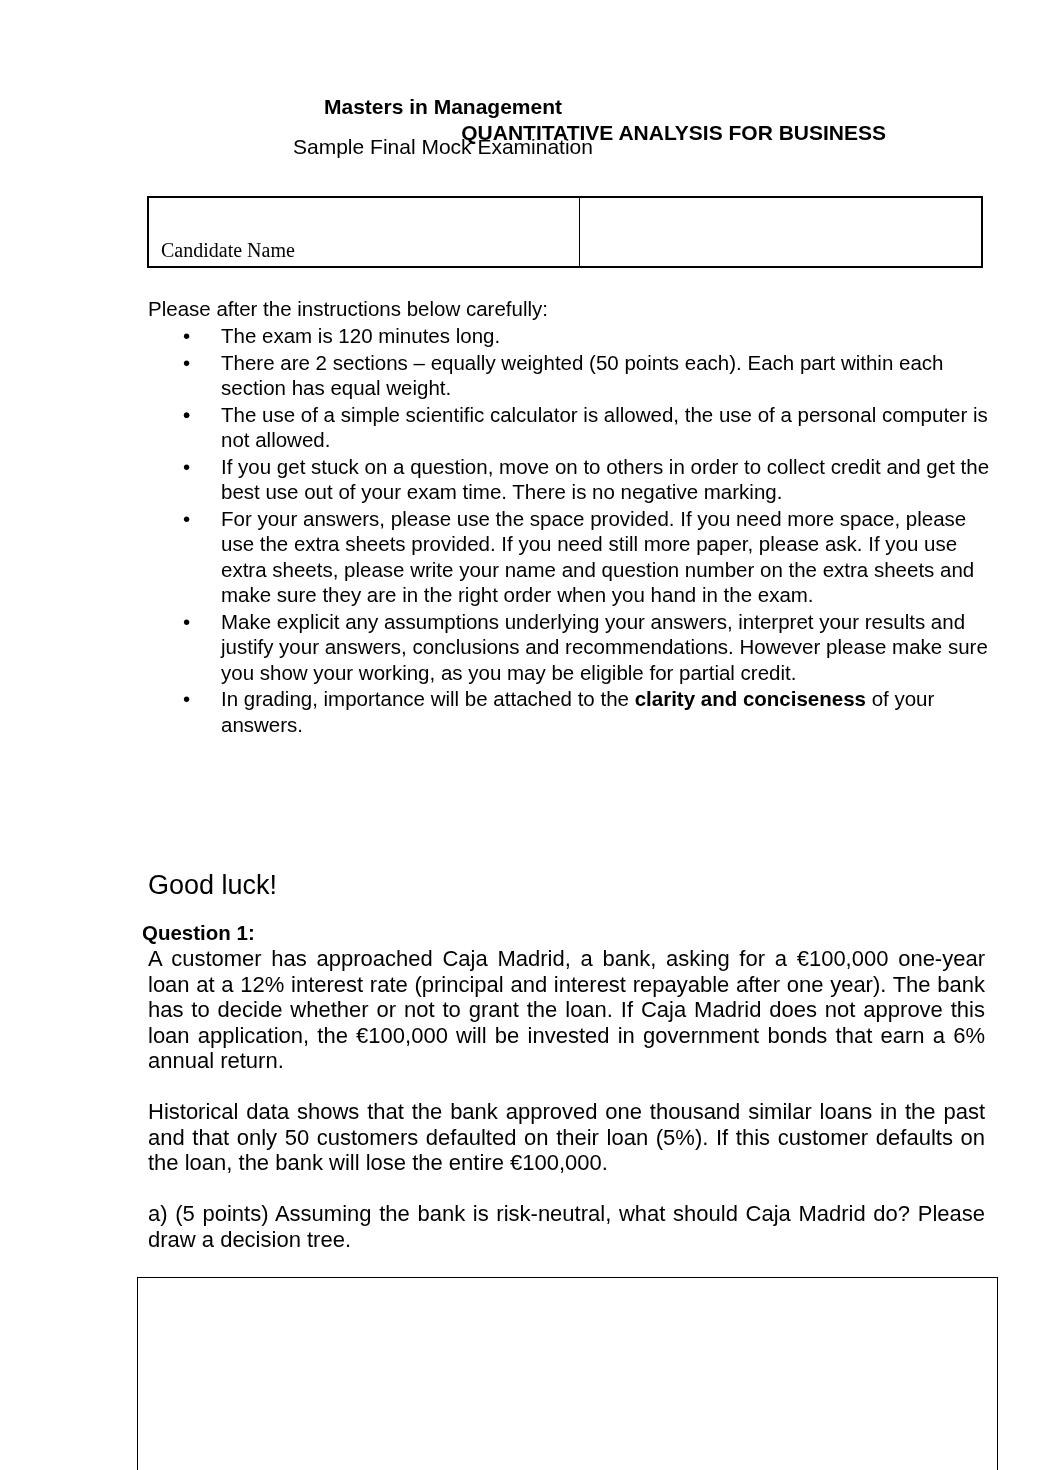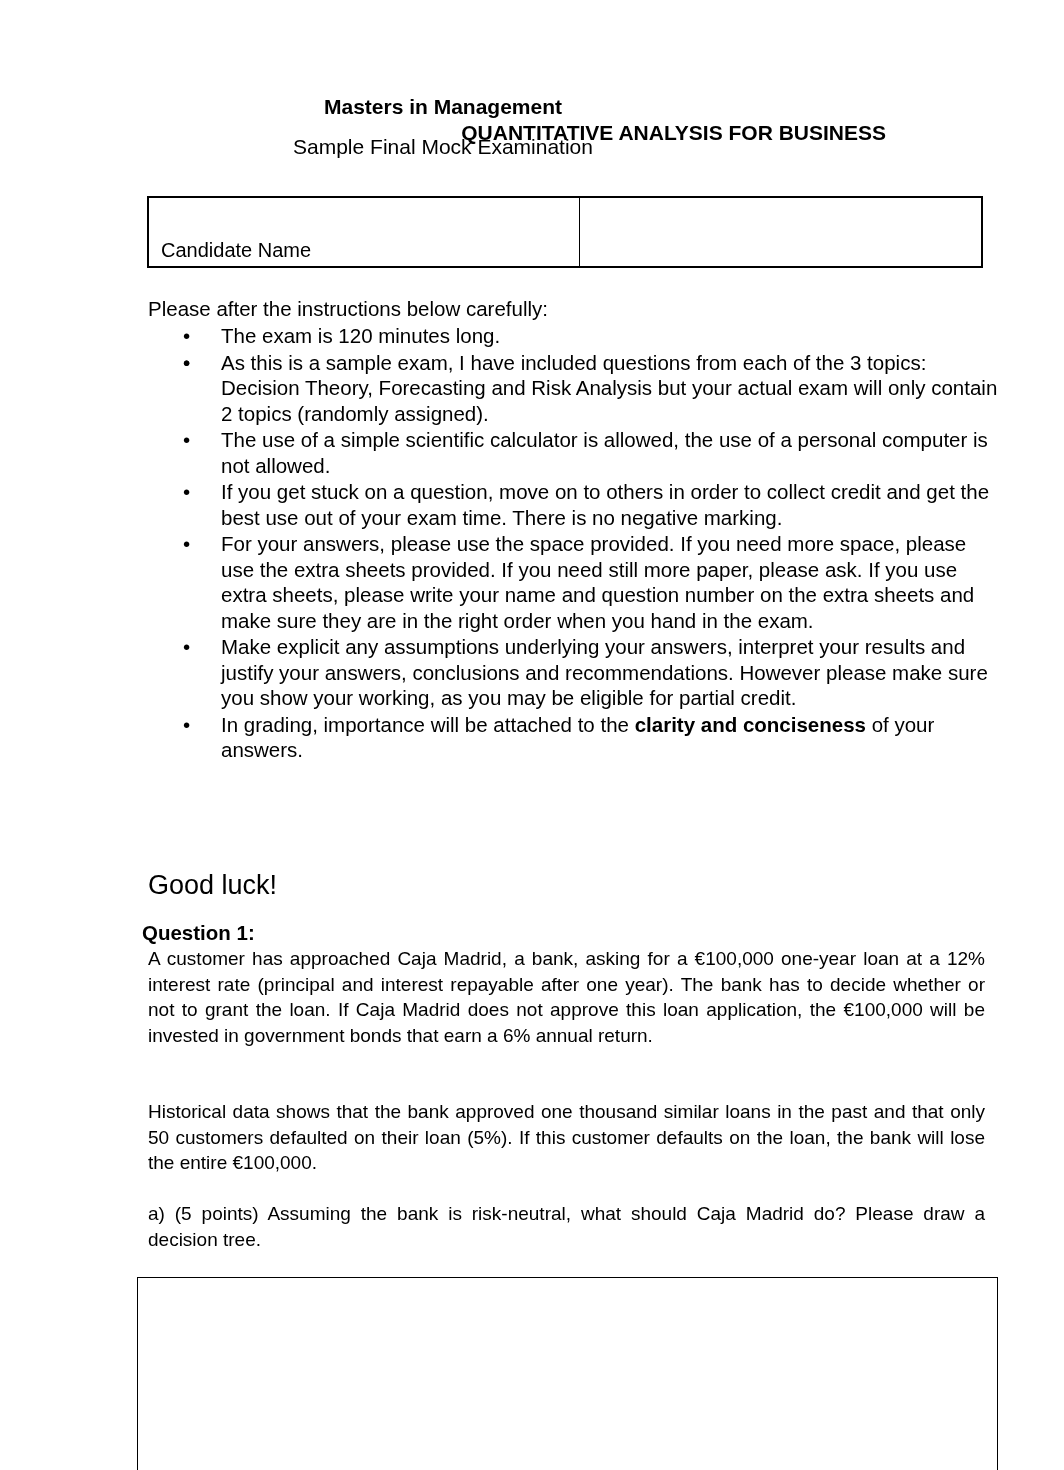--- a/index.html
+++ b/index.html
@@ -17,7 +17,7 @@
     border: 2px solid #000; box-sizing: border-box; display: flex;
   }
   .cand-label { width: 430px; border-right: 1.5px solid #000; position: relative; }
-  .cand-label span { position: absolute; left: 12px; bottom: 4px; font-size: 20px; }
+  .cand-label span { position: absolute; left: 12px; bottom: 4px; font-size: 20px; font-family: Liberation Serif, serif; }
   .cand-value { flex: 1; }
 
   .instr-intro { position: absolute; left: 148px; top: 297px; font-size: 20.5px; }

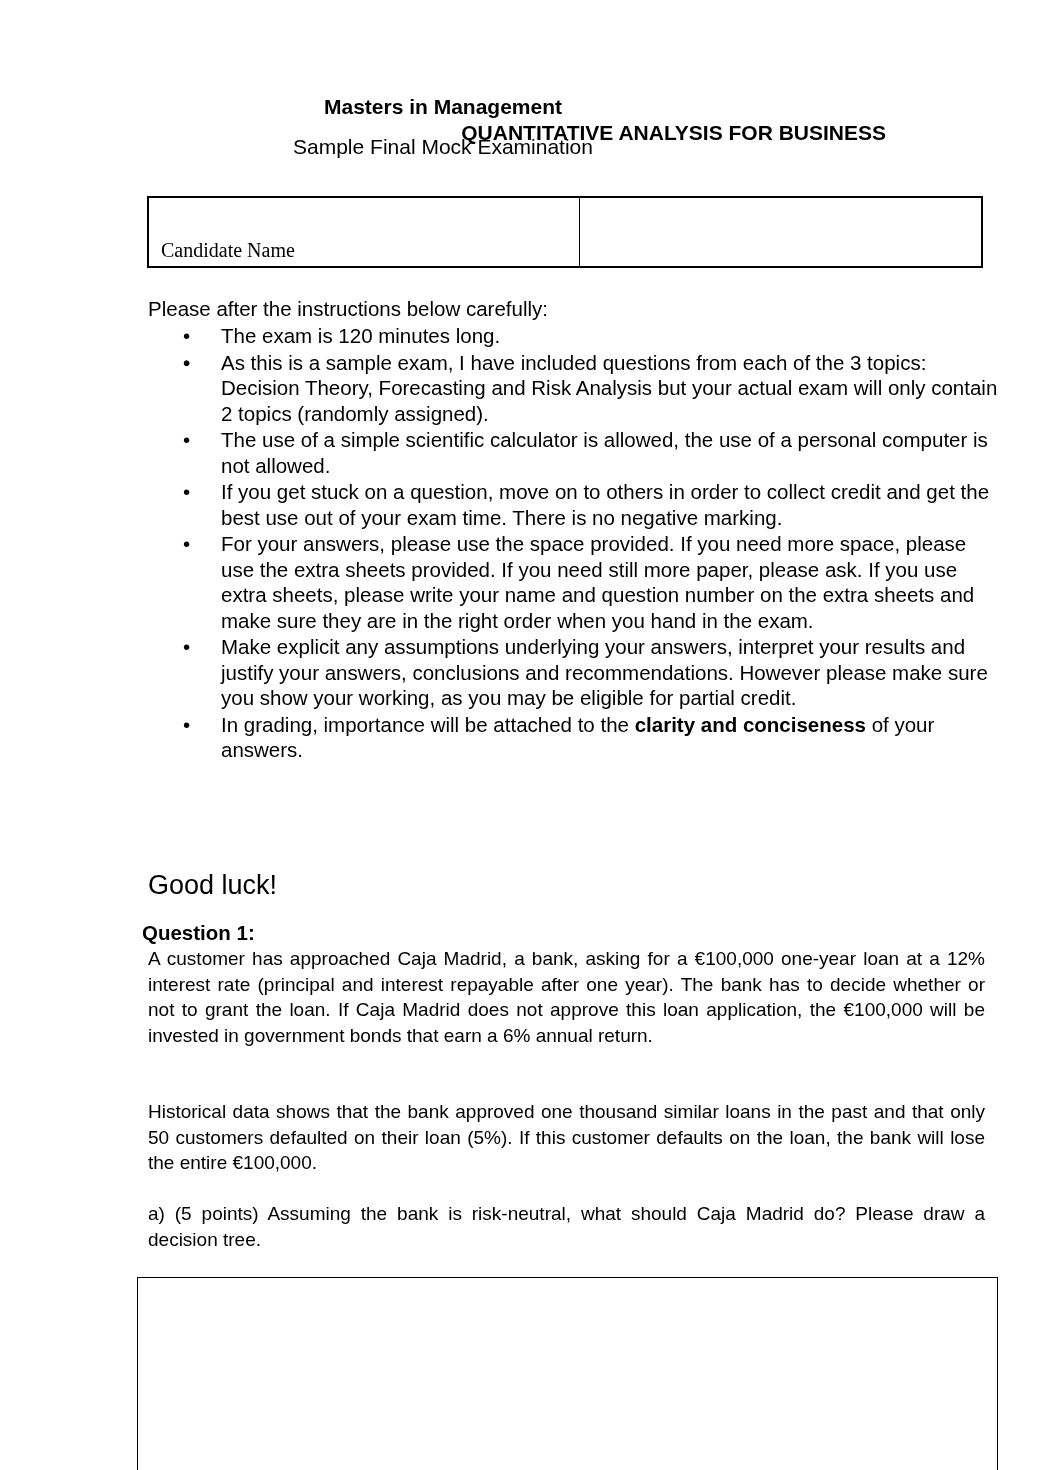--- a/index.html
+++ b/index.html
@@ -54,7 +54,7 @@
 <div class="instr-intro">Please after the instructions below carefully:</div>
 <ul class="instr">
   <li><span class="bullet">•</span><span>The exam is 120 minutes long.</span></li>
-  <li><span class="bullet">•</span></li>
+  <li><span class="bullet">•</span><span>There are 2 sections – equally weighted (50 points each). Each part within each section has equal weight.</span></li>
   <li><span class="bullet">•</span><span>As this is a sample exam, I have included questions from each of the 3 topics: Decision Theory, Forecasting and Risk Analysis but your actual exam will only contain 2 topics (randomly assigned).</span></li>
   <li><span class="bullet">•</span><span>The use of a simple scientific calculator is allowed, the use of a personal computer is not allowed.</span></li>
   <li><span class="bullet">•</span><span>If you get stuck on a question, move on to others in order to collect credit and get the best use out of your exam time. There is no negative marking.</span></li>

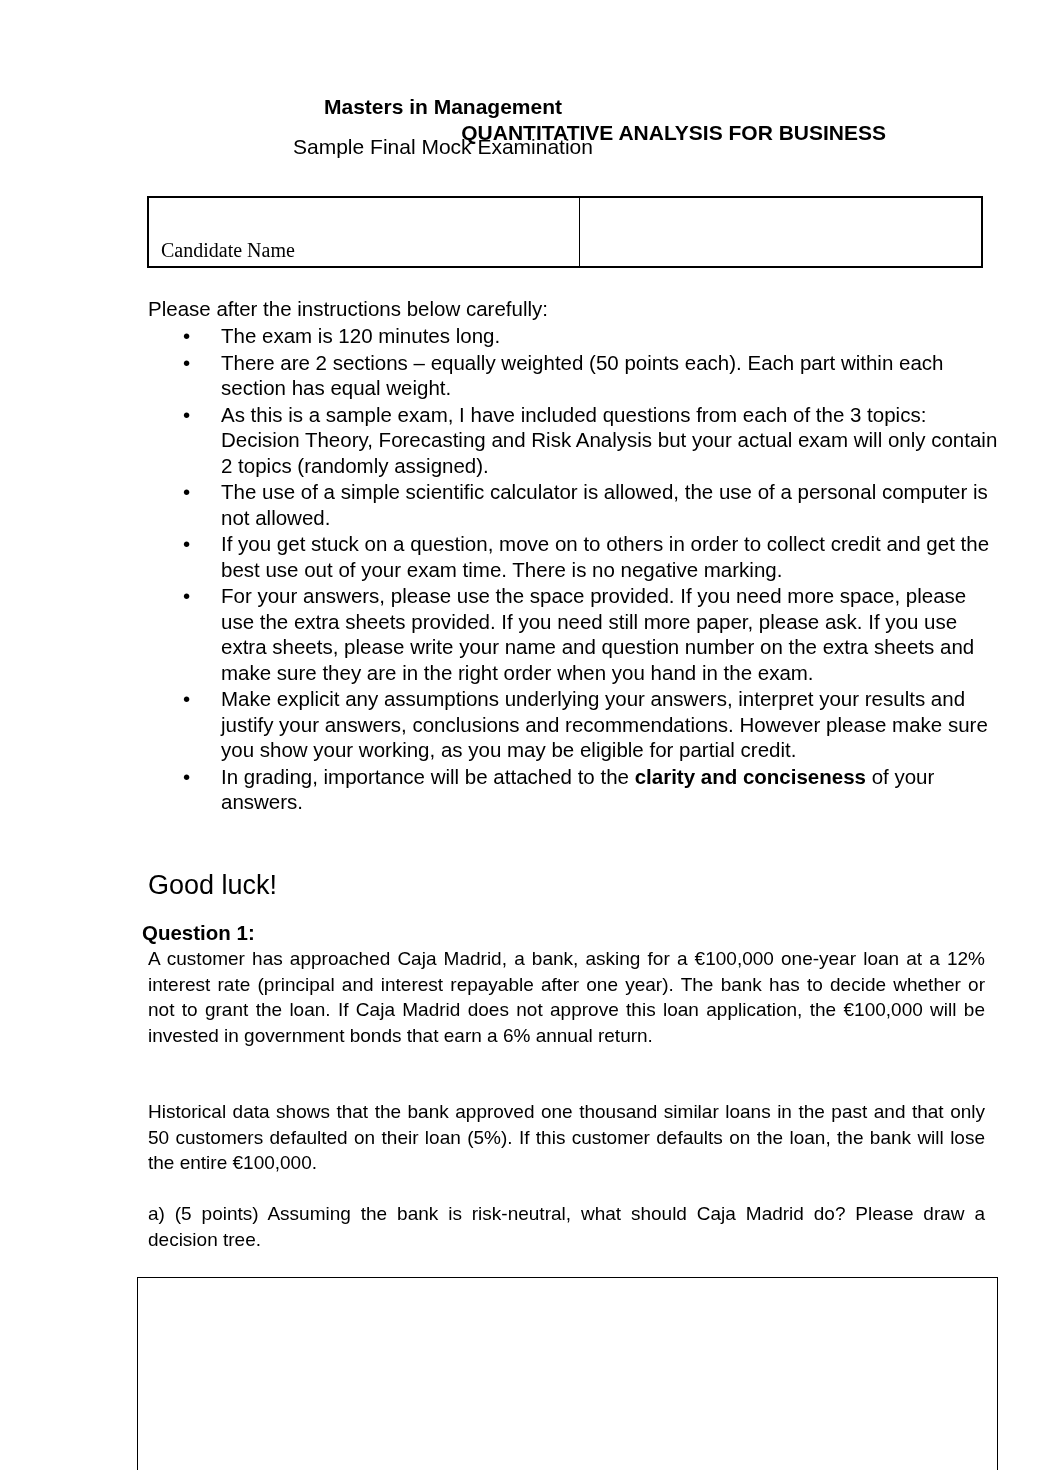--- a/index.html
+++ b/index.html
@@ -55,7 +55,7 @@
 <ul class="instr">
   <li><span class="bullet">•</span><span>The exam is 120 minutes long.</span></li>
   <li><span class="bullet">•</span><span>There are 2 sections – equally weighted (50 points each). Each part within each section has equal weight.</span></li>
-  <li><span class="bullet">•</span><span>As this is a sample exam, I have included questions from each of the 3 topics: Decision Theory, Forecasting and Risk Analysis but your actual exam will only contain 2 topics (randomly assigned).</span></li>
+  <li><span class="bullet">•</span></li>
   <li><span class="bullet">•</span><span>The use of a simple scientific calculator is allowed, the use of a personal computer is not allowed.</span></li>
   <li><span class="bullet">•</span><span>If you get stuck on a question, move on to others in order to collect credit and get the best use out of your exam time. There is no negative marking.</span></li>
   <li><span class="bullet">•</span><span>For your answers, please use the space provided. If you need more space, please use the extra sheets provided. If you need still more paper, please ask. If you use extra sheets, please write your name and question number on the extra sheets and make sure they are in the right order when you hand in the exam.</span></li>

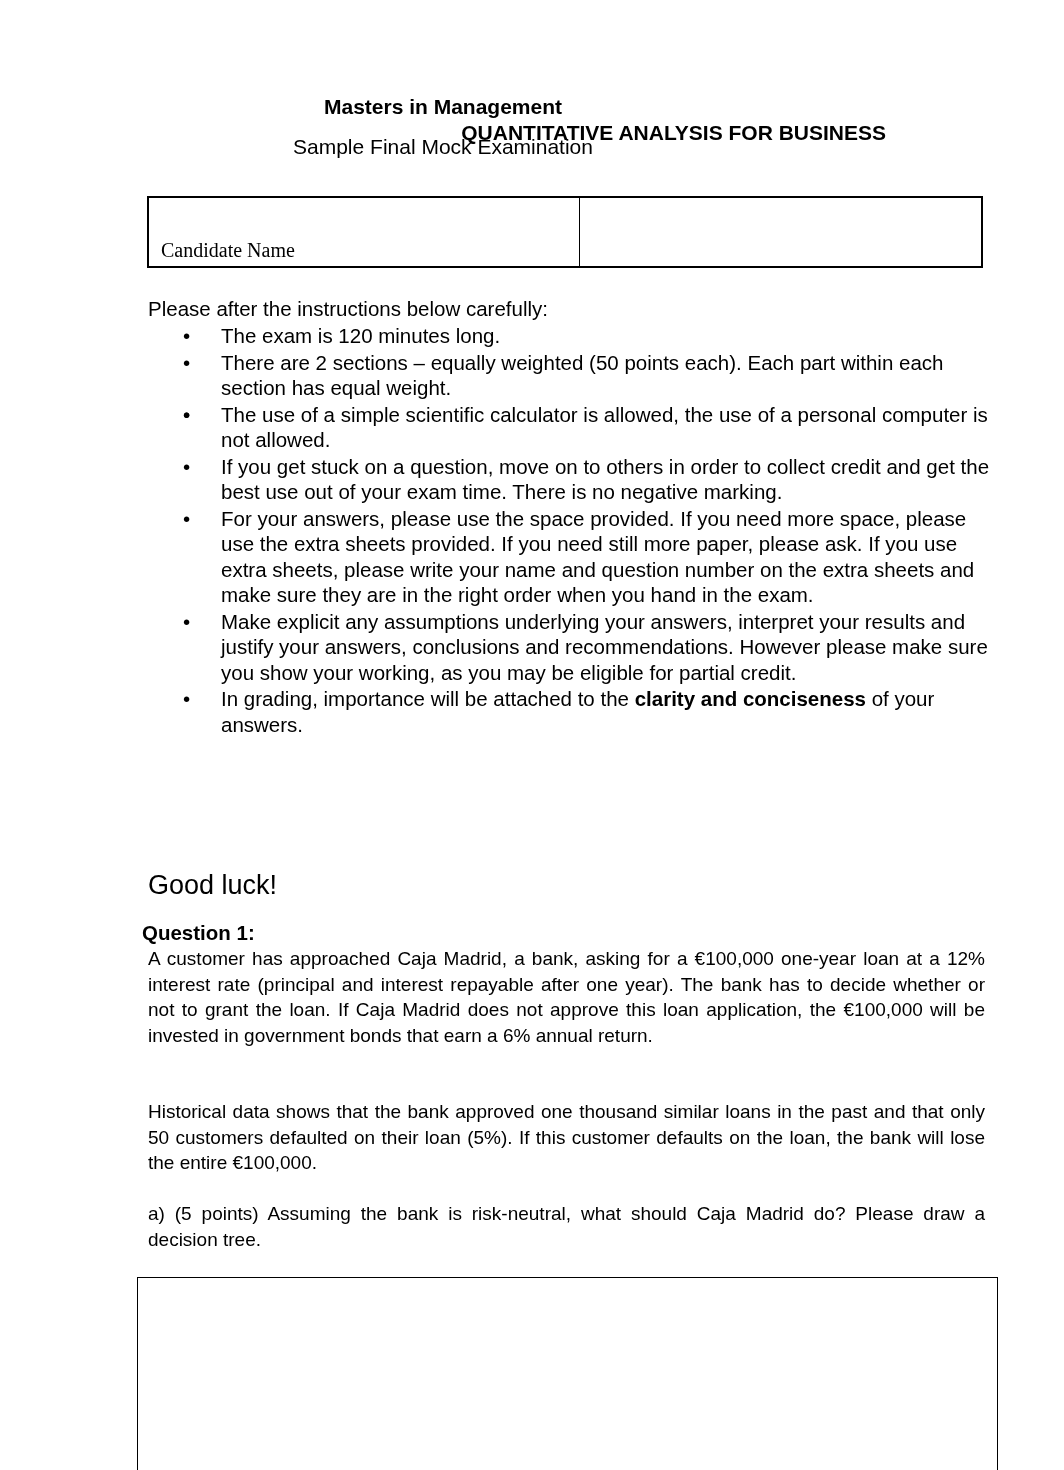--- a/index.html
+++ b/index.html
@@ -28,7 +28,7 @@
   ul.instr li .bullet { position: absolute; left: 35px; top: 0; }
   .good { position: absolute; left: 148px; top: 870px; font-size: 27px; }
   .q-title { position: absolute; left: 142px; top: 921px; font-size: 20.5px; font-weight: bold; }
-  .para { position: absolute; left: 148px; width: 837px; font-size: 19px; line-height: 25.5px; text-align: justify; }
+  .para { position: absolute; left: 148px; width: 837px; font-size: 22px; line-height: 25.5px; text-align: justify; }
   .p1 { top: 946px; }
   .p2 { top: 1099px; }
   .qa { top: 1201px; font-weight: normal; }

